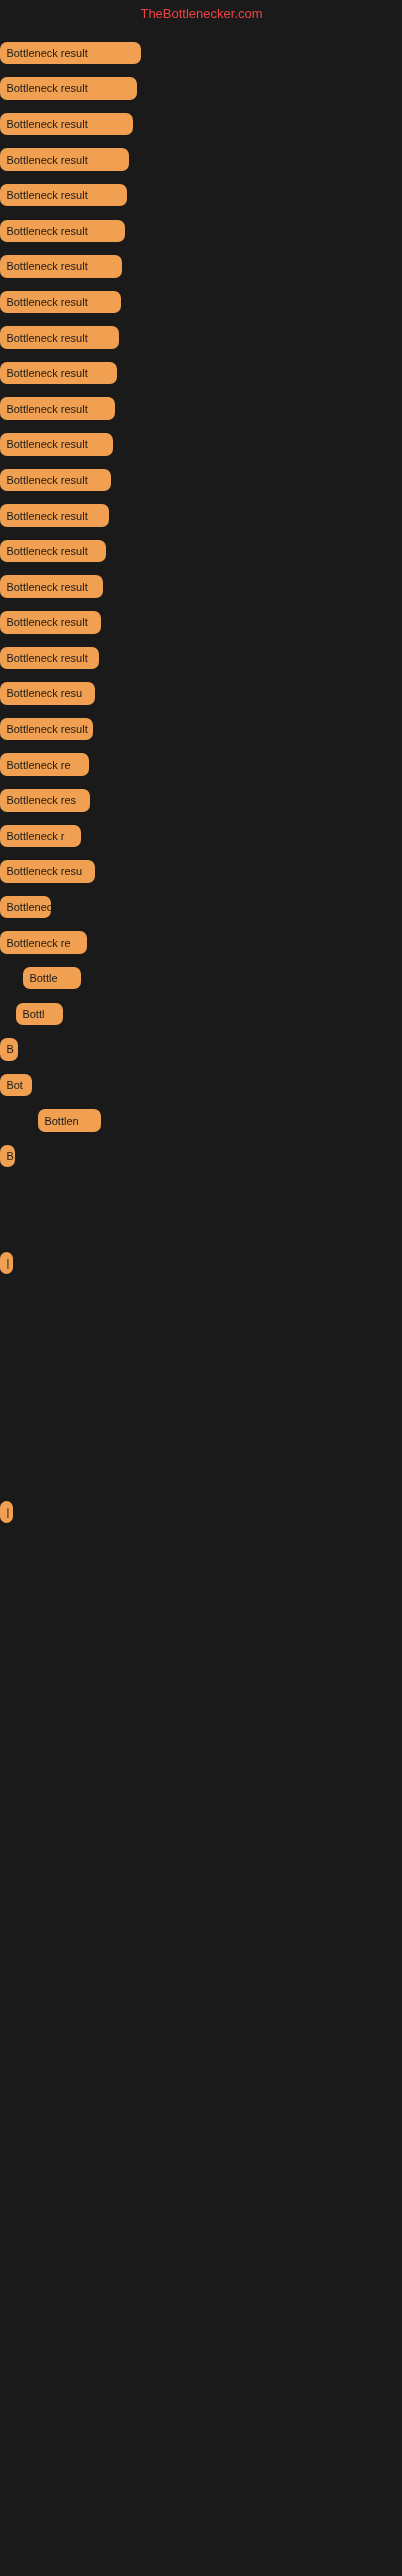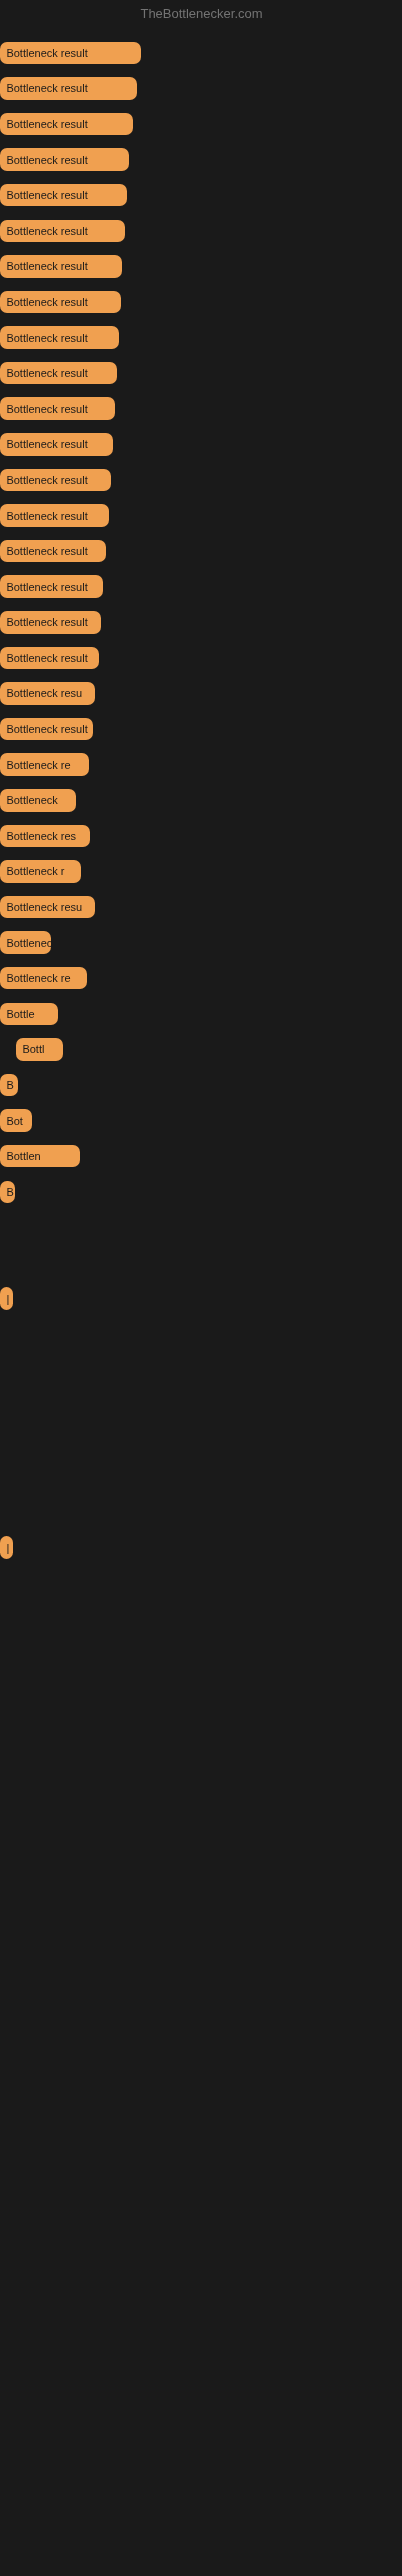--- a/index.html
+++ b/index.html
@@ -18,7 +18,7 @@
 
     .site-title {
       text-align: center;
-      color: #737373;
+      color: #ef4444;
       font-size: 13px;
       padding: 6.4px 0;
       background-color: #1a1a1a;

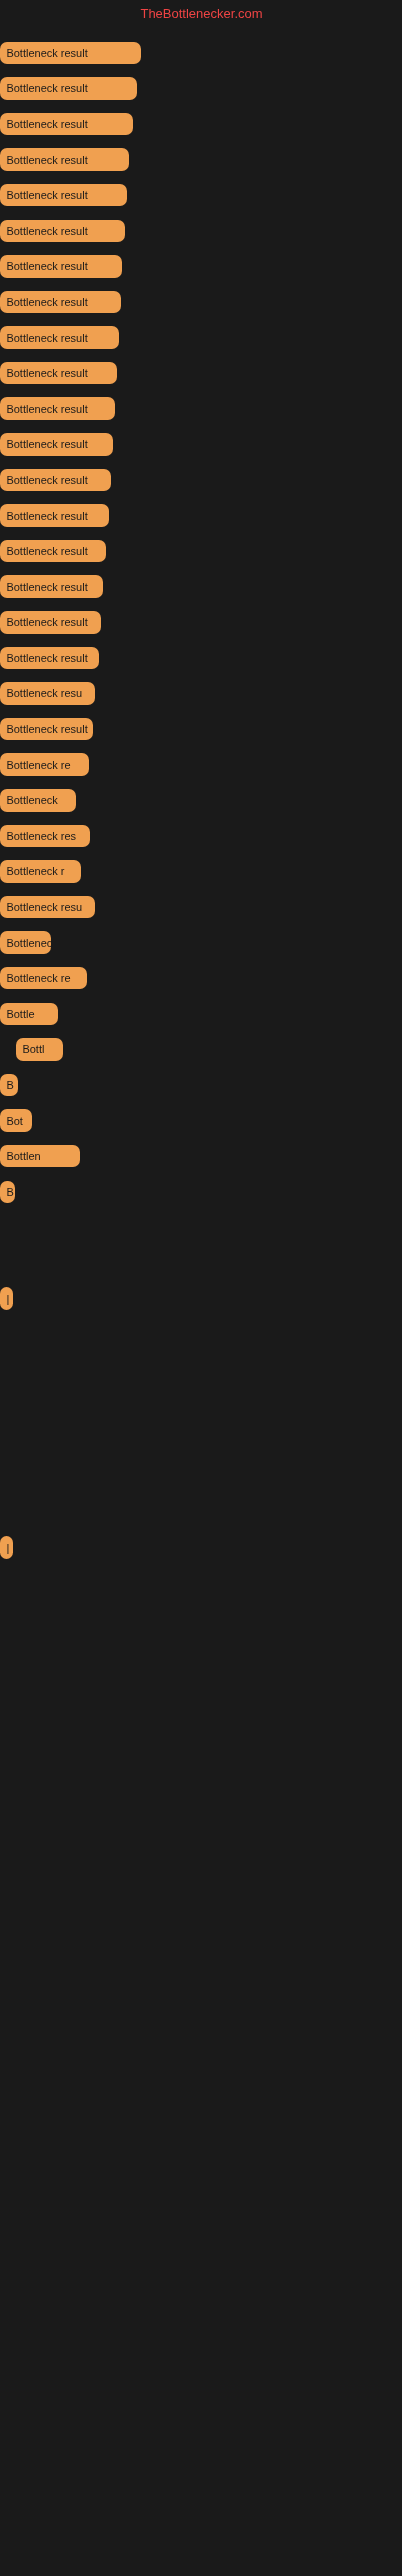--- a/index.html
+++ b/index.html
@@ -122,9 +122,6 @@
       <div class="bar-label" style="width: 89px;">Bottleneck re</div>
     </div>
     <div class="bar-row">
-      <div class="bar-label" style="width: 76px;">Bottleneck</div>
-    </div>
-    <div class="bar-row">
       <div class="bar-label" style="width: 90px;">Bottleneck res</div>
     </div>
     <div class="bar-row">

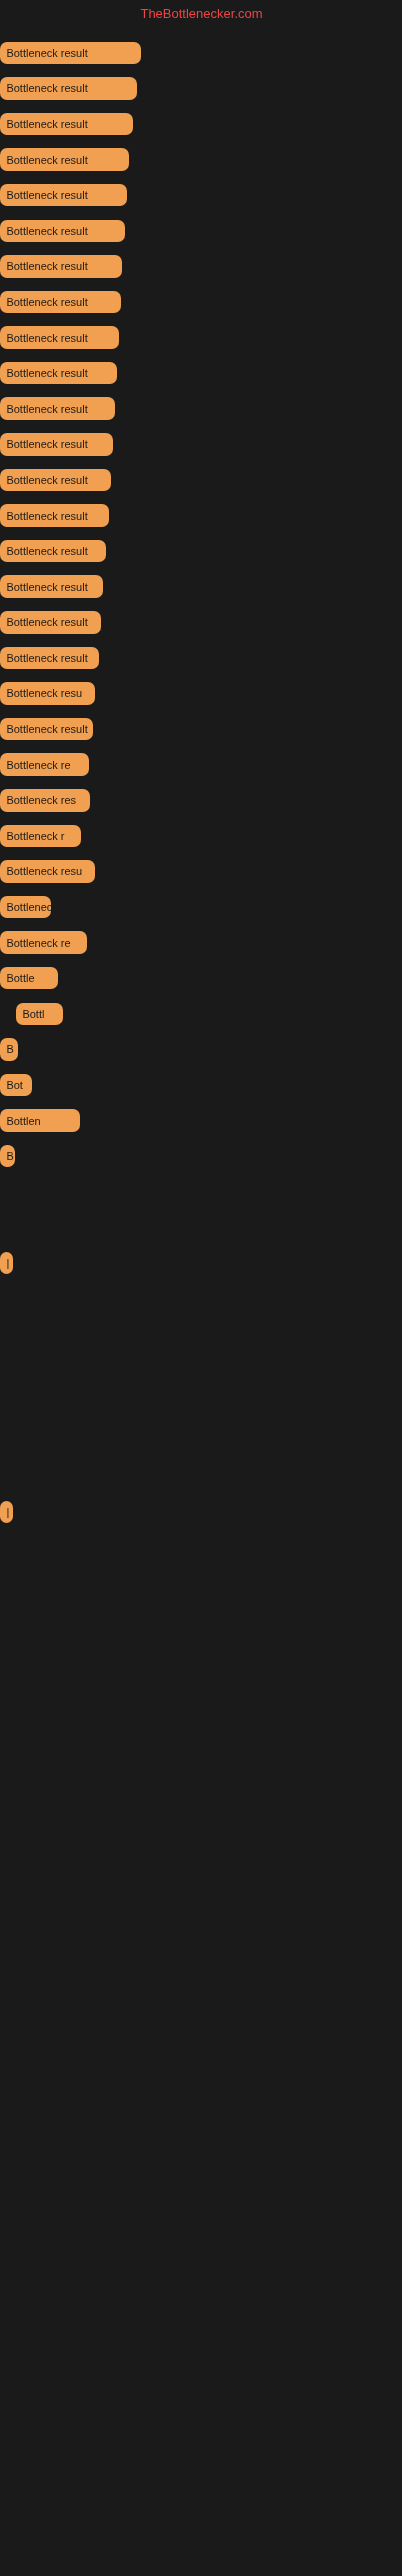--- a/index.html
+++ b/index.html
@@ -137,7 +137,7 @@
       <div class="bar-label" style="width: 87px;">Bottleneck re</div>
     </div>
     <div class="bar-row">
-      <div class="bar-label" style="width: 58px;">Bottle</div>
+      <div class="bar-label" style="width: 58px; margin-left: 23px;">Bottle</div>
     </div>
     <div class="bar-row">
       <div class="bar-label" style="width: 47px; margin-left: 16px;">Bottl</div>

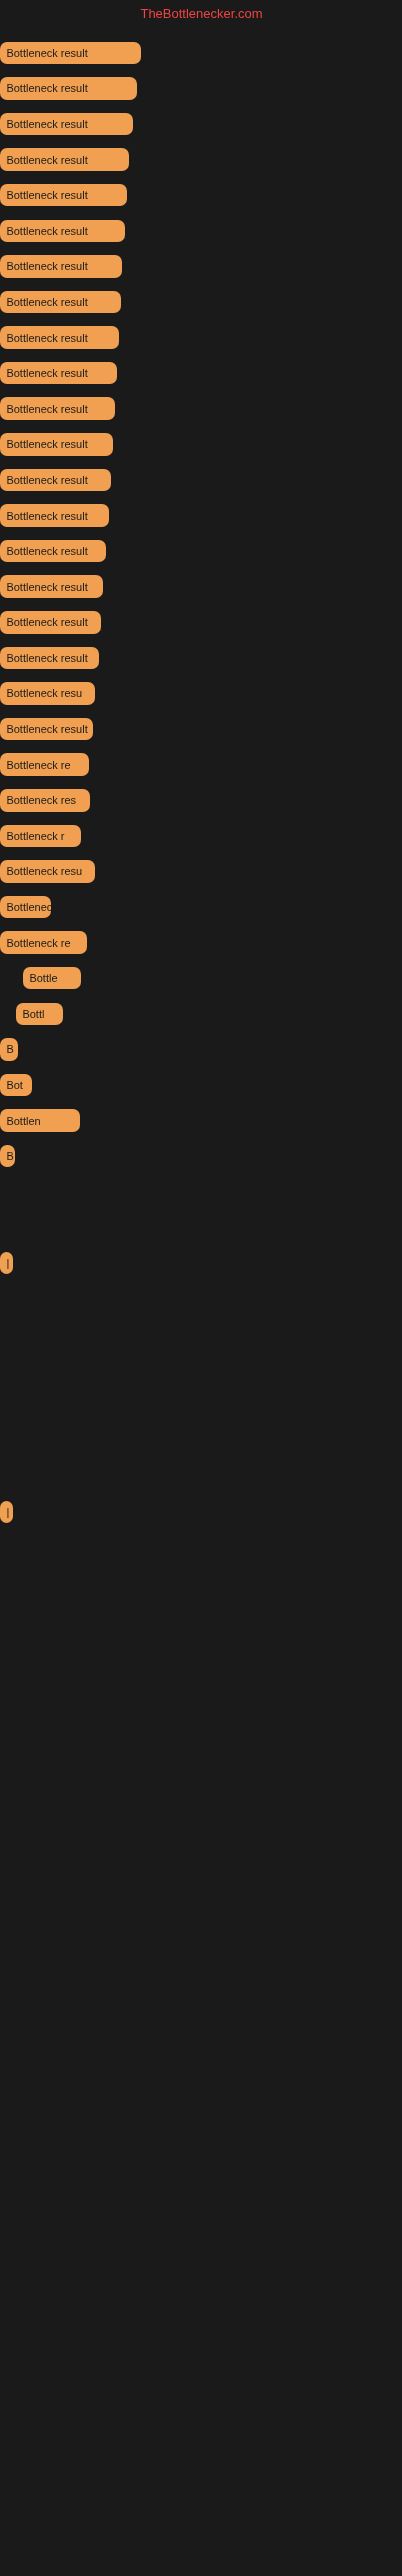--- a/index.html
+++ b/index.html
@@ -149,7 +149,7 @@
       <div class="bar-label" style="width: 32px;">Bot</div>
     </div>
     <div class="bar-row">
-      <div class="bar-label" style="width: 80px;">Bottlen</div>
+      <div class="bar-label" style="width: 63px; margin-left: 38px;">Bottlen</div>
     </div>
     <div class="bar-row">
       <div class="bar-label" style="width: 14.5px;">B</div>

